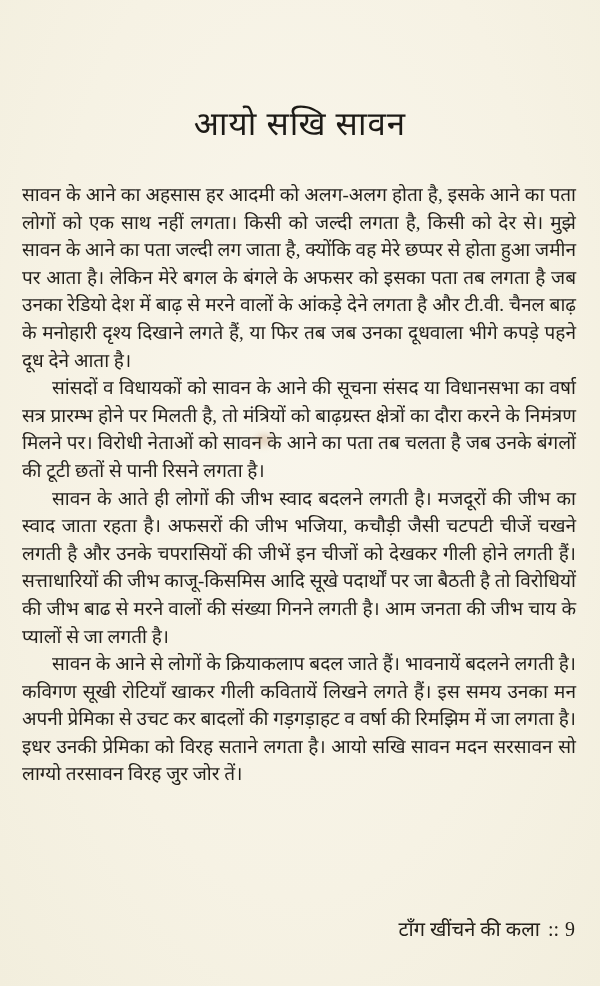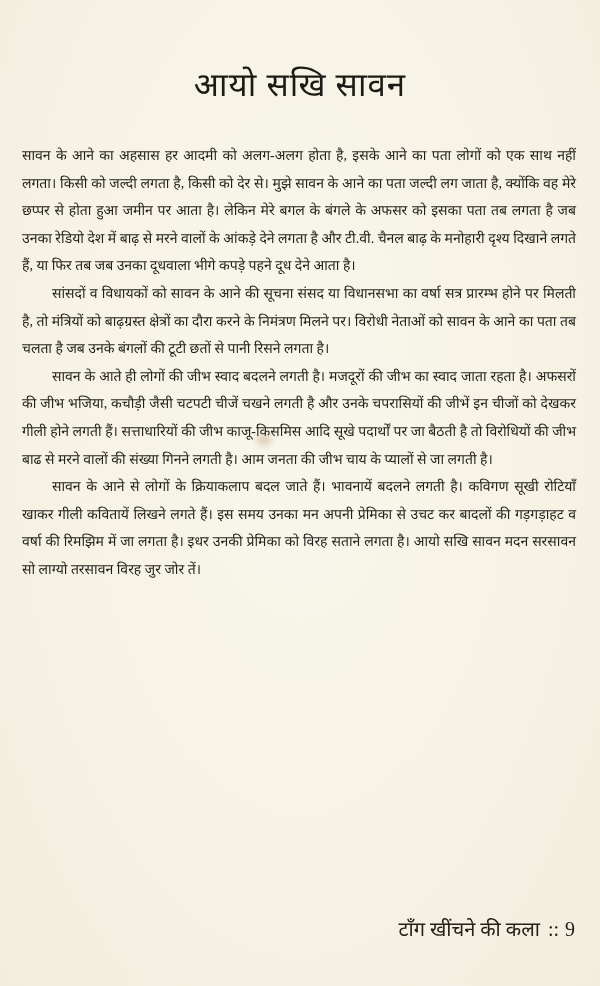--- a/index.html
+++ b/index.html
@@ -21,7 +21,7 @@
   }
   .chapter-title {
     margin: 0;
-    padding-top: 61px;
+    padding-top: 100px;
     text-align: center;
     font-size: 33px;
     font-weight: 400;

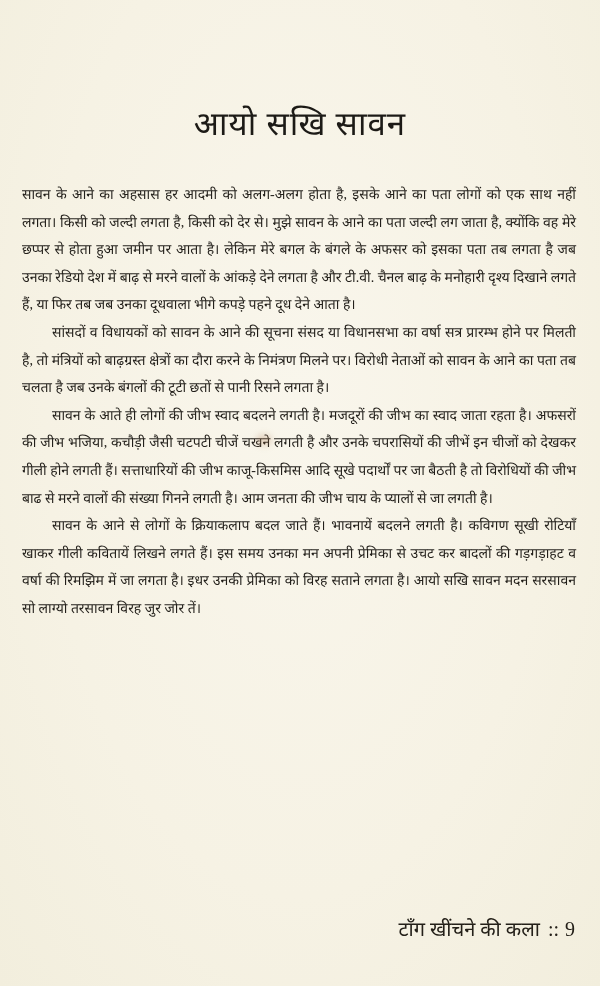--- a/index.html
+++ b/index.html
@@ -30,7 +30,7 @@
   }
   .body-text {
     margin: 36px 24px 0 22px;
-    font-size: 14px;
+    font-size: 19px;
     line-height: 27.6px;
     text-align: justify;
     color: #221f1a;

